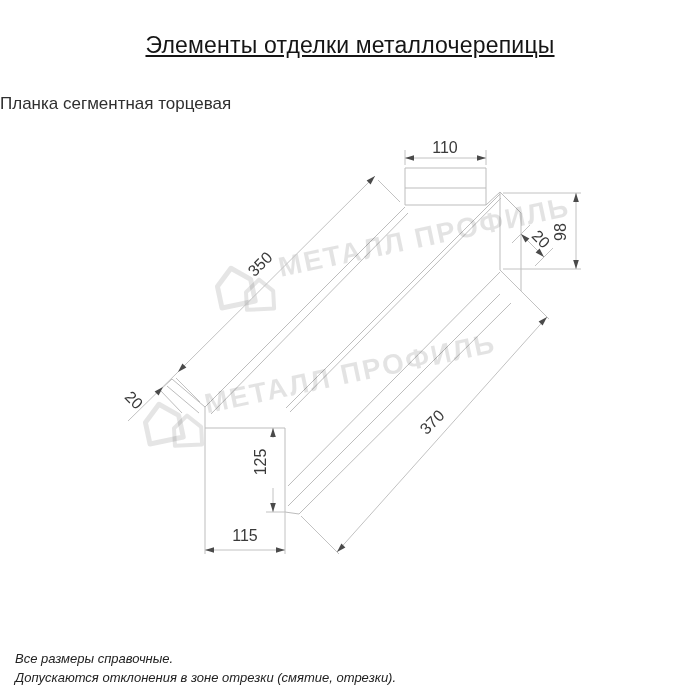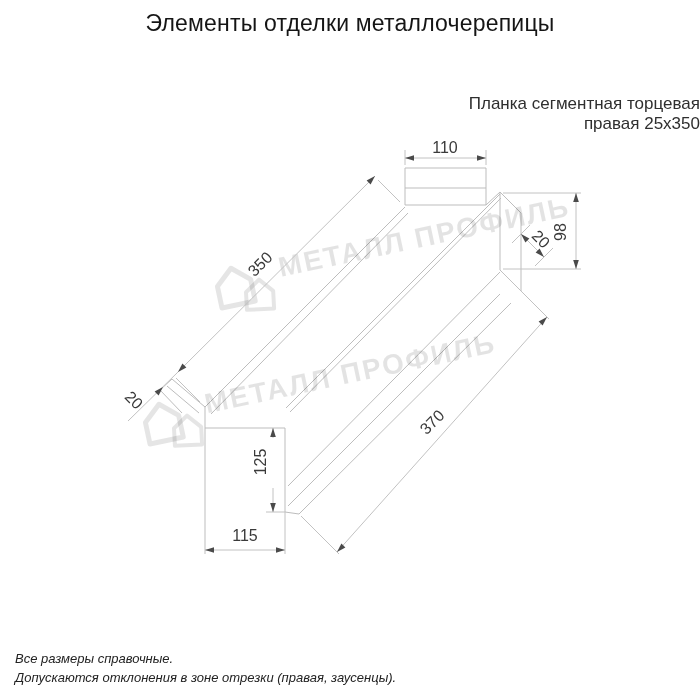--- a/index.html
+++ b/index.html
@@ -8,8 +8,8 @@
     font-family:"Liberation Sans", sans-serif;
   }
   .page-title{
-    position:absolute;top:10px;left:0;width:700px;text-align:center;
-    font-size:23px;color:#151515;letter-spacing:0.2px;
+    position:absolute;top:32px;left:0;width:700px;text-align:center;
+    font-size:23px;color:#151515;letter-spacing:0.2px;text-decoration:underline;
   }
   .product-subtitle{
     position:absolute;top:94px;left:0;width:700px;text-align:right;

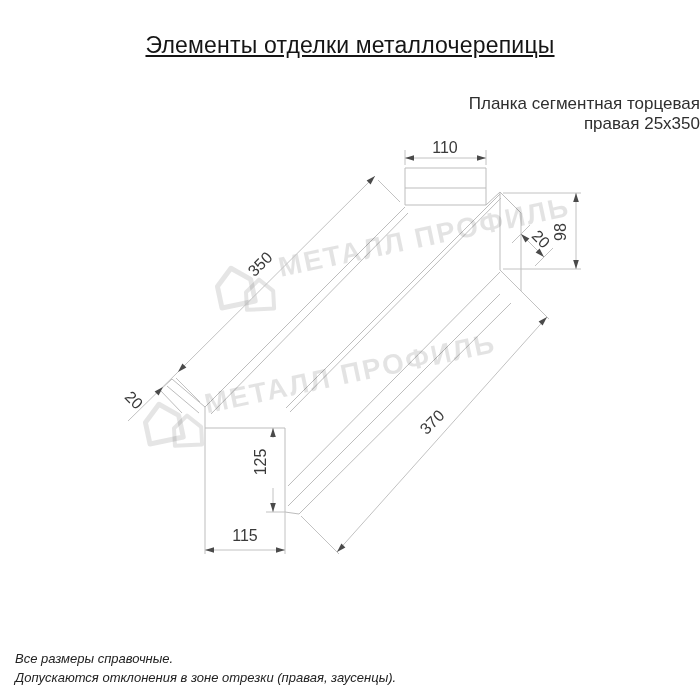--- a/index.html
+++ b/index.html
@@ -12,7 +12,7 @@
     font-size:23px;color:#151515;letter-spacing:0.2px;text-decoration:underline;
   }
   .product-subtitle{
-    position:absolute;top:94px;left:0;width:700px;text-align:right;
+    position:absolute;top:94px;left:0;width:700px;text-align:left;
     font-size:17px;line-height:20px;color:#2f2f2f;
   }
   .drawing-svg{position:absolute;top:0;left:0;}

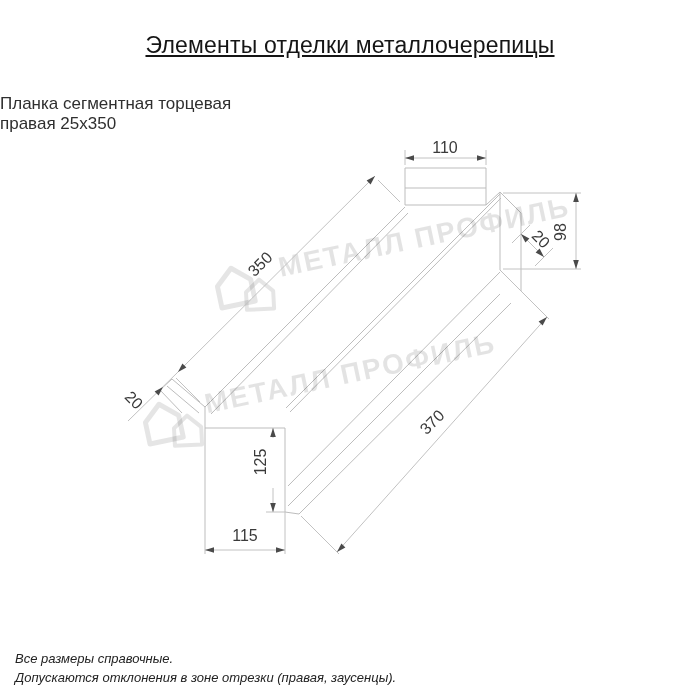--- a/index.html
+++ b/index.html
@@ -37,7 +37,6 @@
 
   <div class="product-subtitle">
     <div>Планка сегментная торцевая</div>
-    <div>правая 25х350</div>
   </div>
 
   <svg class="drawing-svg" width="700" height="700" viewBox="0 0 700 700" xmlns="http://www.w3.org/2000/svg">

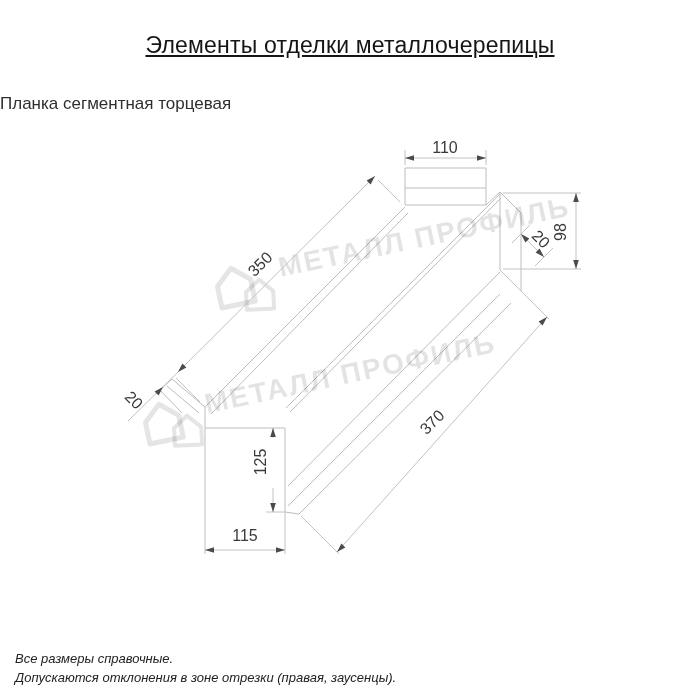--- a/index.html
+++ b/index.html
@@ -160,7 +160,7 @@
 
   <div class="footer-notes">
     <div>Все размеры справочные.</div>
-    <div>Допускаются отклонения в зоне отрезки (правая, заусенцы).</div>
+    <div>Допускаются отклонения в зоне отрезки (смятие, отрезки).</div>
   </div>
 
 </div>

